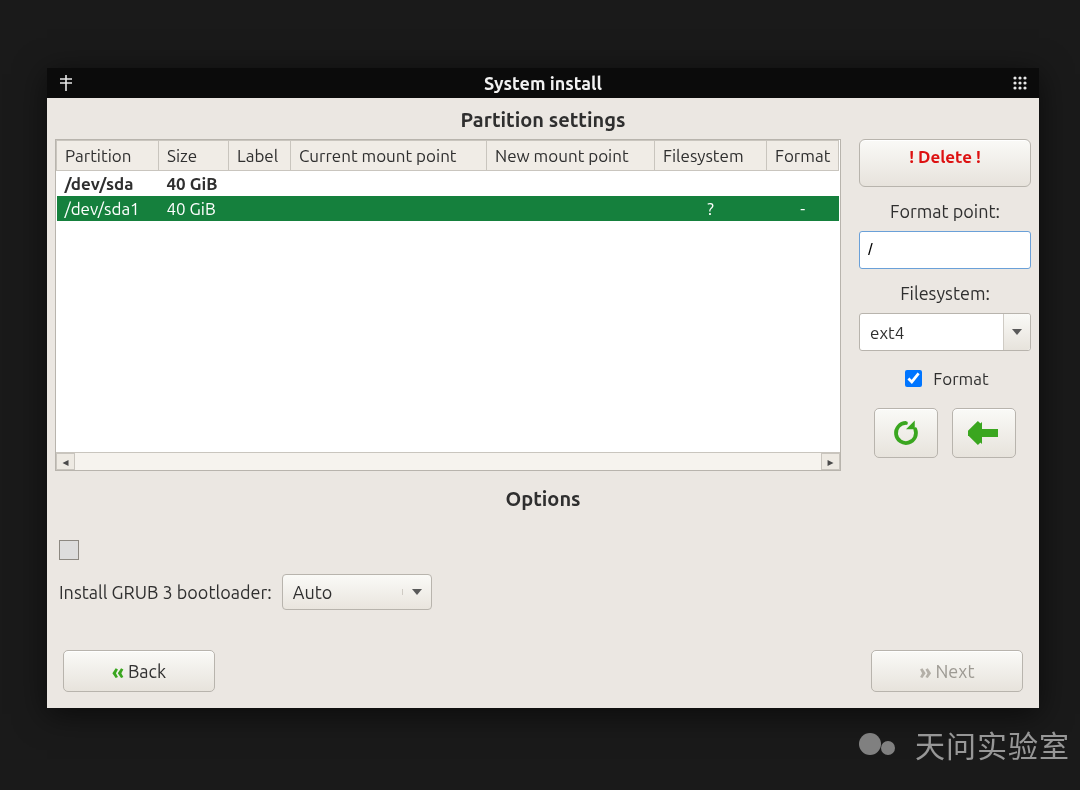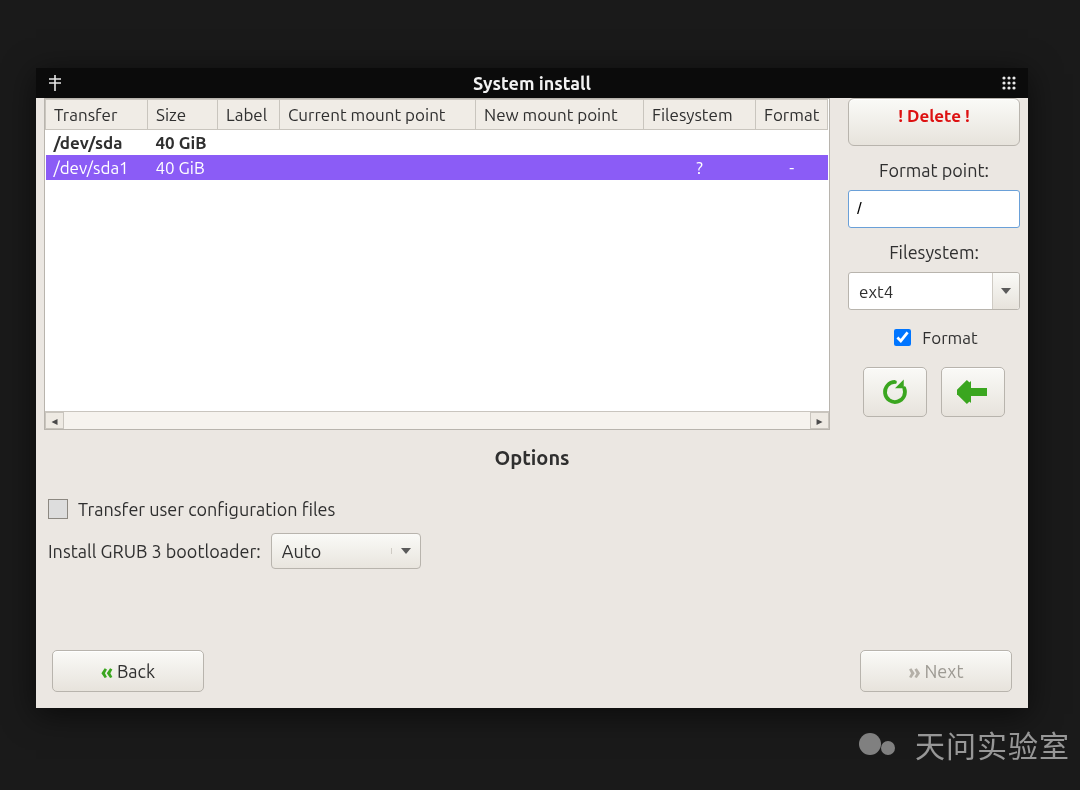--- a/index.html
+++ b/index.html
@@ -13,7 +13,7 @@
   }
   .window {
     position: absolute;
-    left: 36px; top: 68px;
+    left: 47px; top: 68px;
     width: 992px; height: 640px;
     background: #ebe7e2;
     box-shadow: 0 6px 30px rgba(0,0,0,0.6);

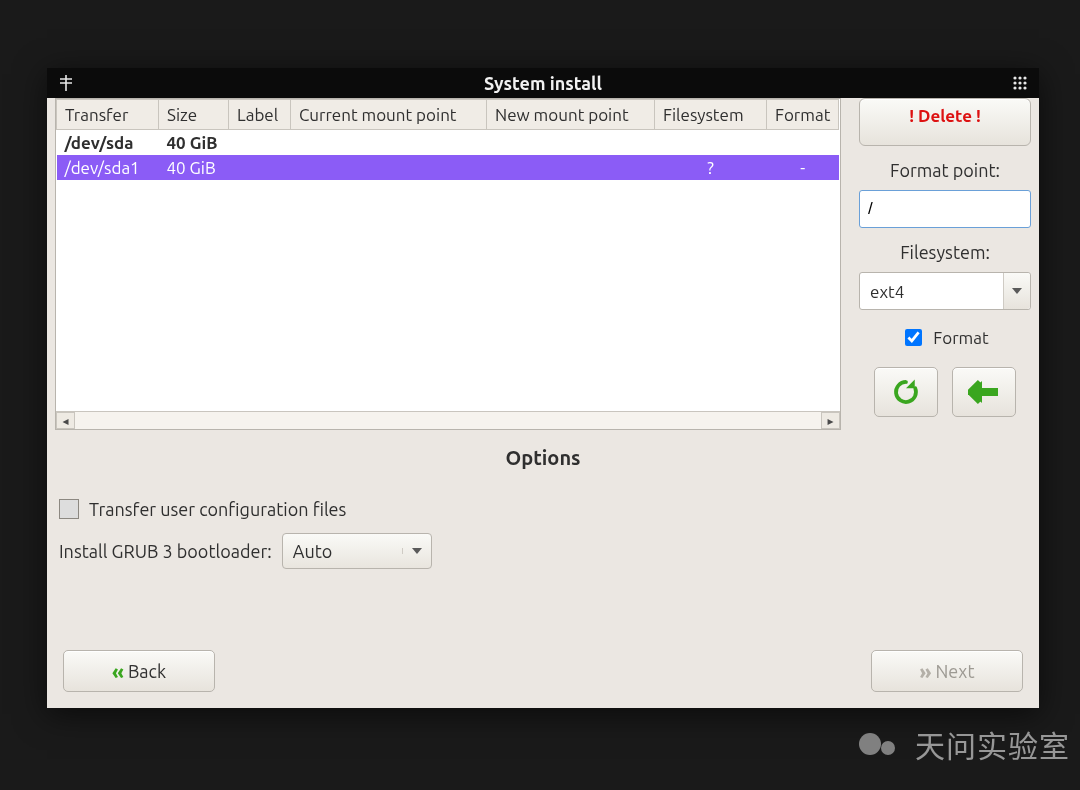--- a/index.html
+++ b/index.html
@@ -278,6 +278,7 @@
     </div>
   </div>
 
+  <div class="section-header">Partition settings</div>
 
   <div class="main-row">
 

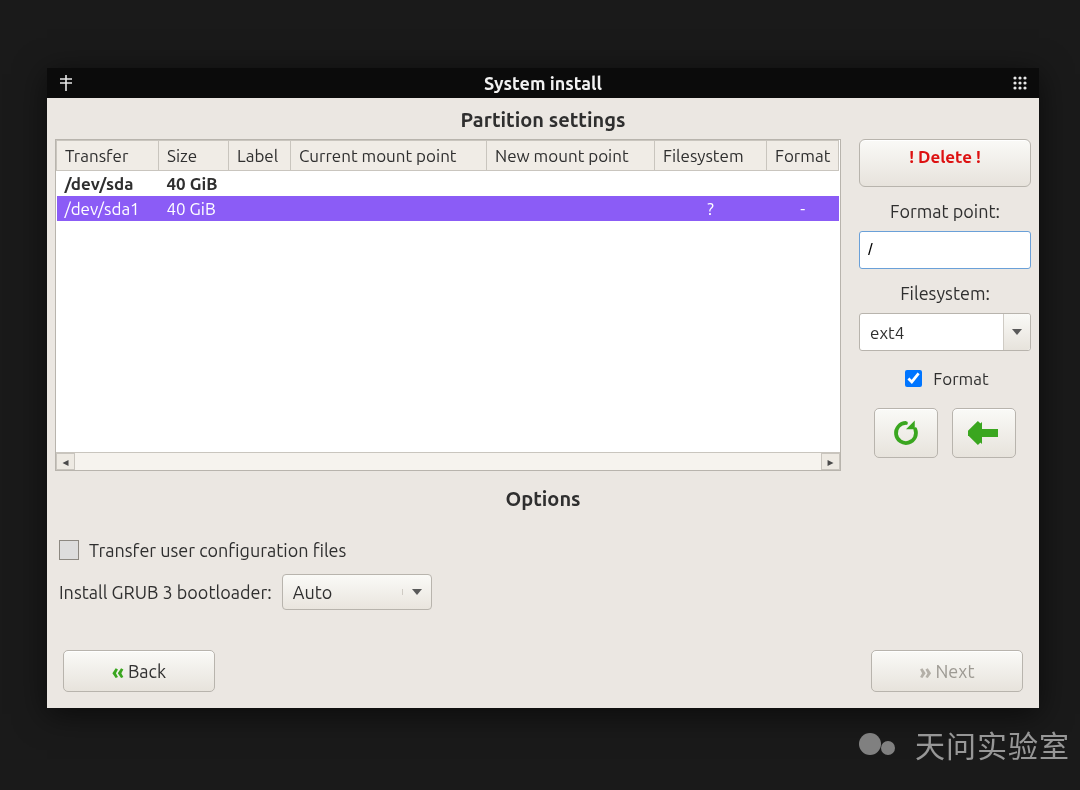--- a/index.html
+++ b/index.html
@@ -296,7 +296,7 @@
           </colgroup>
           <thead>
             <tr>
-              <th>Transfer</th>
+              <th>Partition</th>
               <th>Size</th>
               <th>Label</th>
               <th>Current mount point</th>

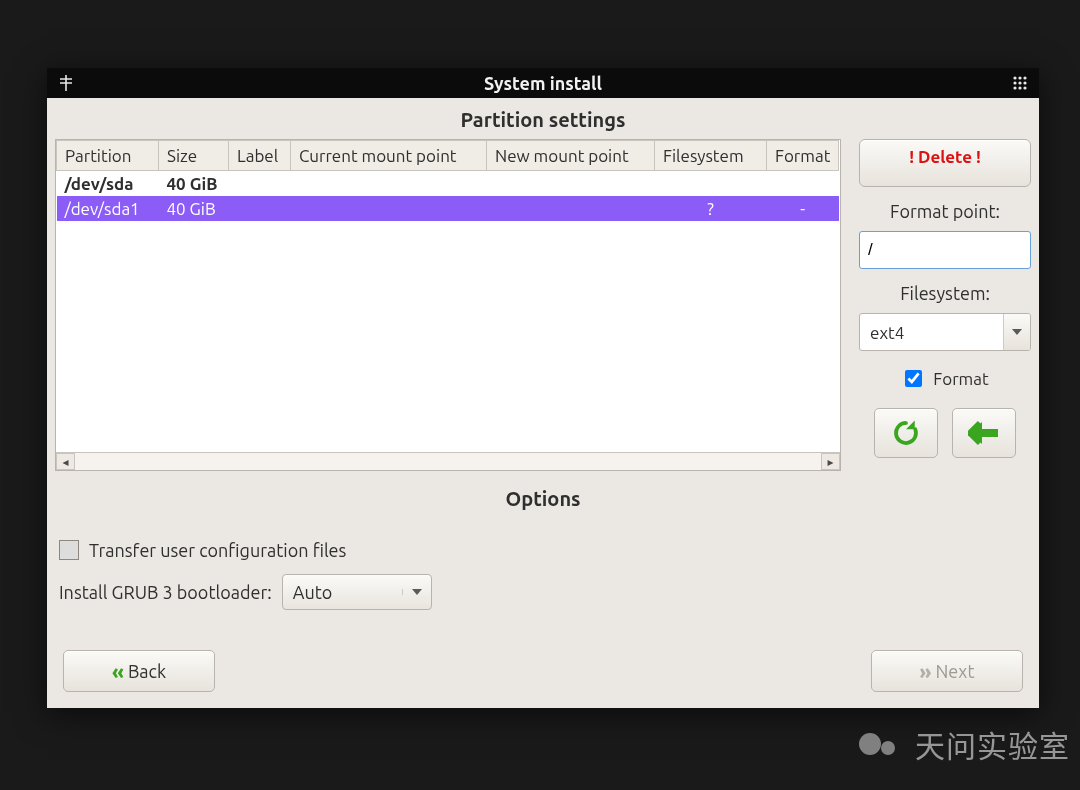--- a/index.html
+++ b/index.html
@@ -84,7 +84,7 @@
   }
   tr.bold td { font-weight: 700; }
   tr.selected td {
-    background: #8b5cf6;
+    background: #15803d;
     color: #fff;
   }
   .hscrollbar {

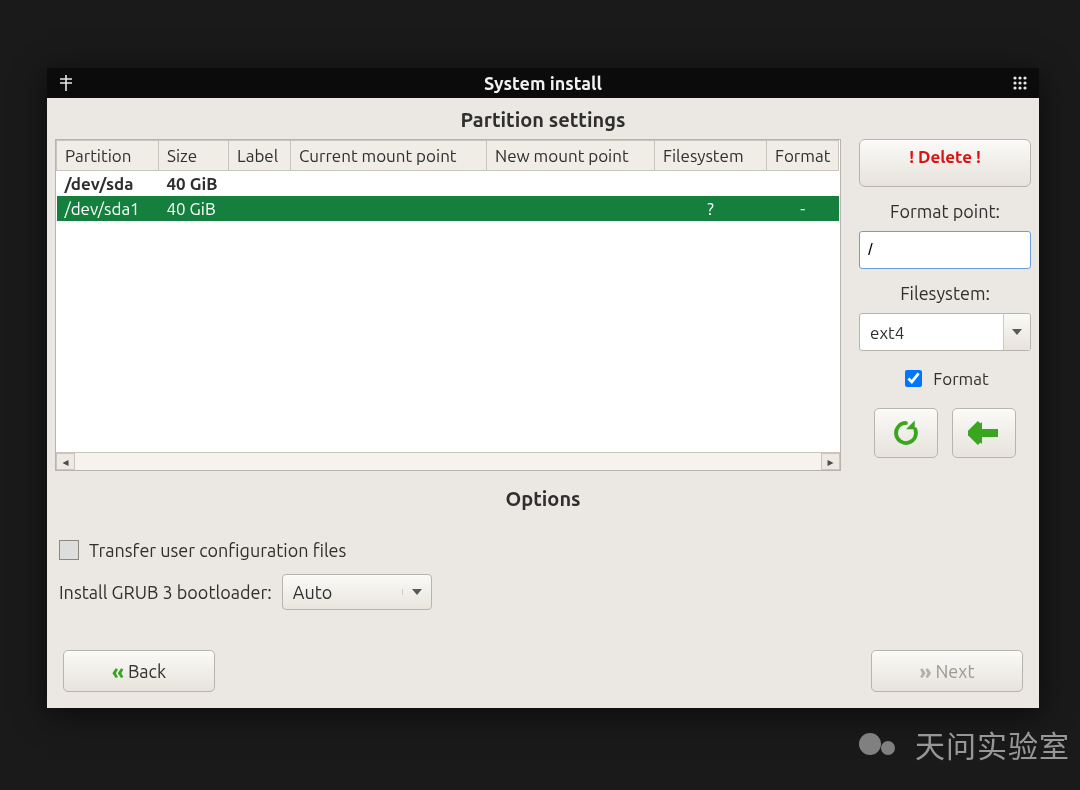--- a/index.html
+++ b/index.html
@@ -378,7 +378,6 @@
   <div class="options">
     <div class="opt-row">
       <div class="small-check"></div>
-      <span>Transfer user configuration files</span>
     </div>
     <div class="opt-row">
       <span>Install GRUB 3 bootloader:</span>

